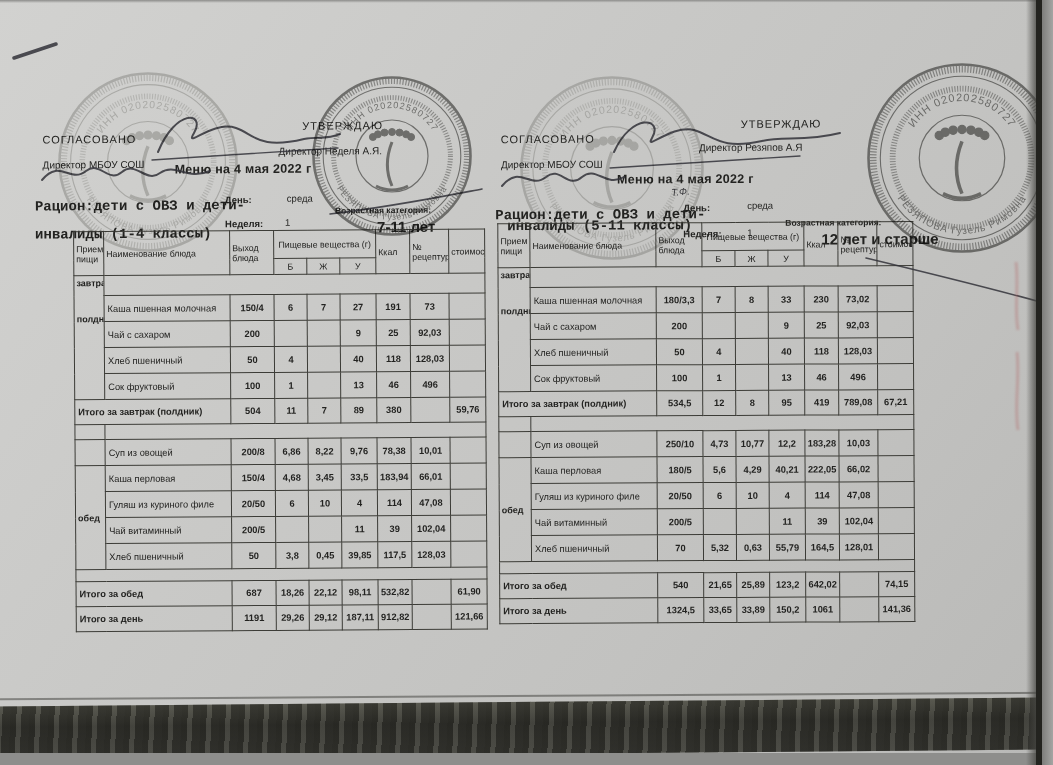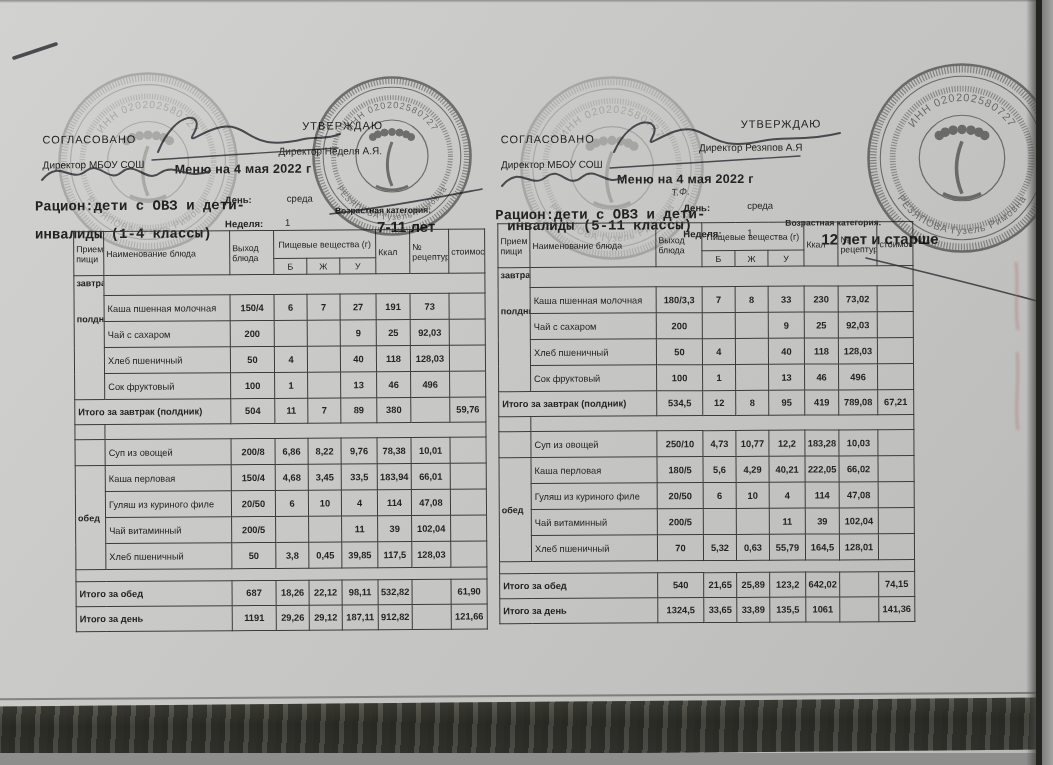--- a/index.html
+++ b/index.html
@@ -437,7 +437,7 @@
           <td class="num">1324,5</td>
           <td class="num">33,65</td>
           <td class="num">33,89</td>
-          <td class="num">135,5</td>
+          <td class="num">150,2</td>
           <td class="num">1061</td>
           <td class="num"></td>
           <td class="num">141,36</td>

